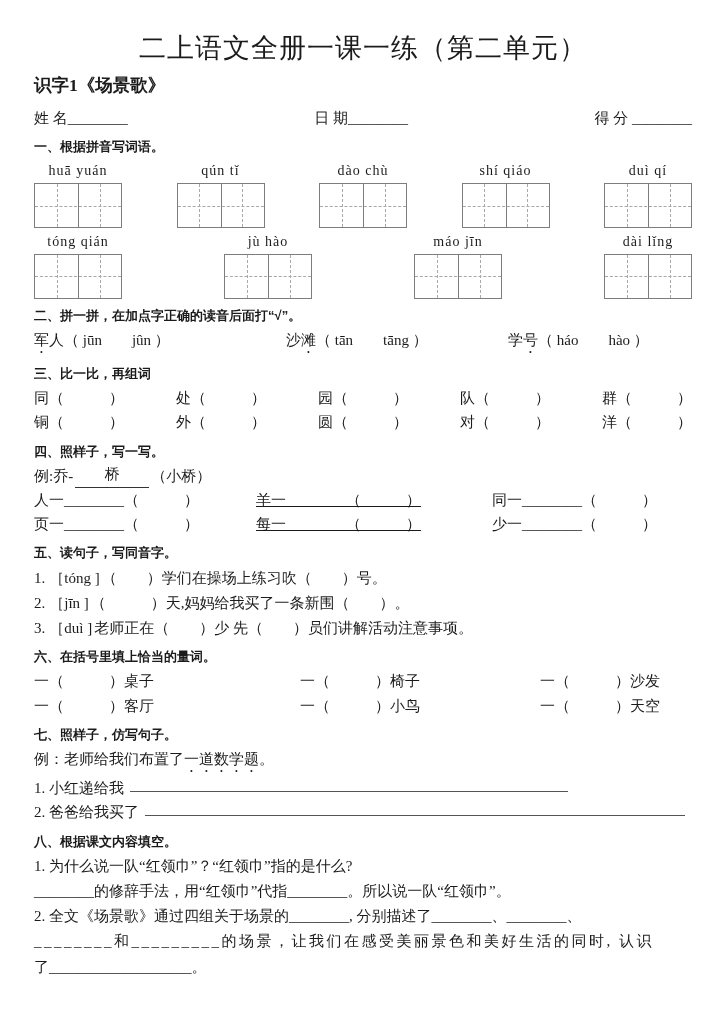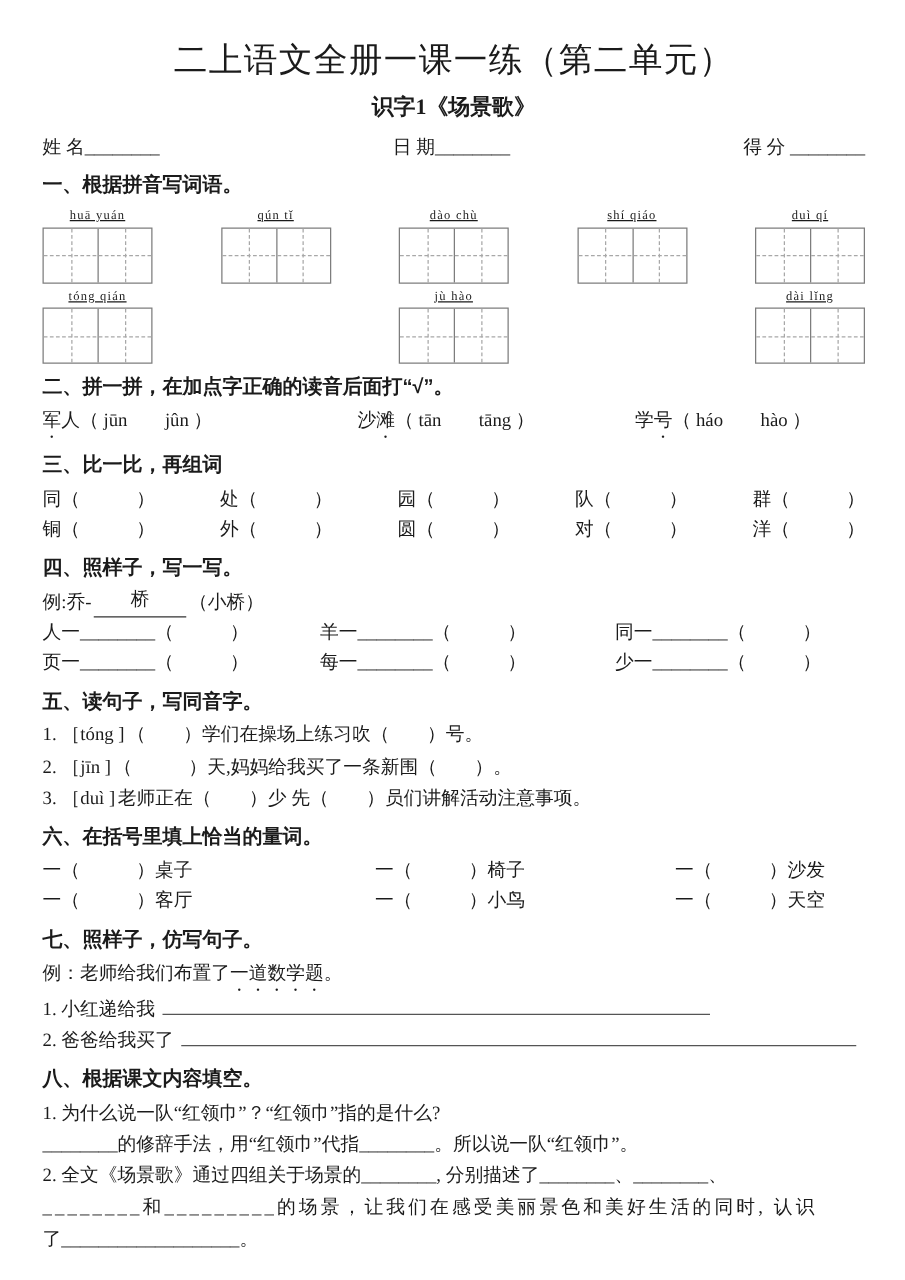--- a/index.html
+++ b/index.html
@@ -13,7 +13,7 @@
     text-align:center;font-size:27px;font-weight:normal;
     letter-spacing:1px;margin:2px 0 2px 0;white-space:nowrap;
   }
-  .subtitle{text-align:center;font-size:17.5px;font-weight:bold;margin:2px 0 8px 0;}
+  .subtitle{font-size:17.5px;font-weight:bold;margin:2px 0 8px 0;}
   .header-row{display:flex;justify-content:space-between;align-items:baseline;margin:2px 0 6px 0;}
   .header-row .fld{white-space:nowrap;}
   .sec-h{font-weight:bold;font-size:16px;font-family:"Liberation Sans","DejaVu Sans",sans-serif;margin:7px 0 3px 0;white-space:nowrap;}

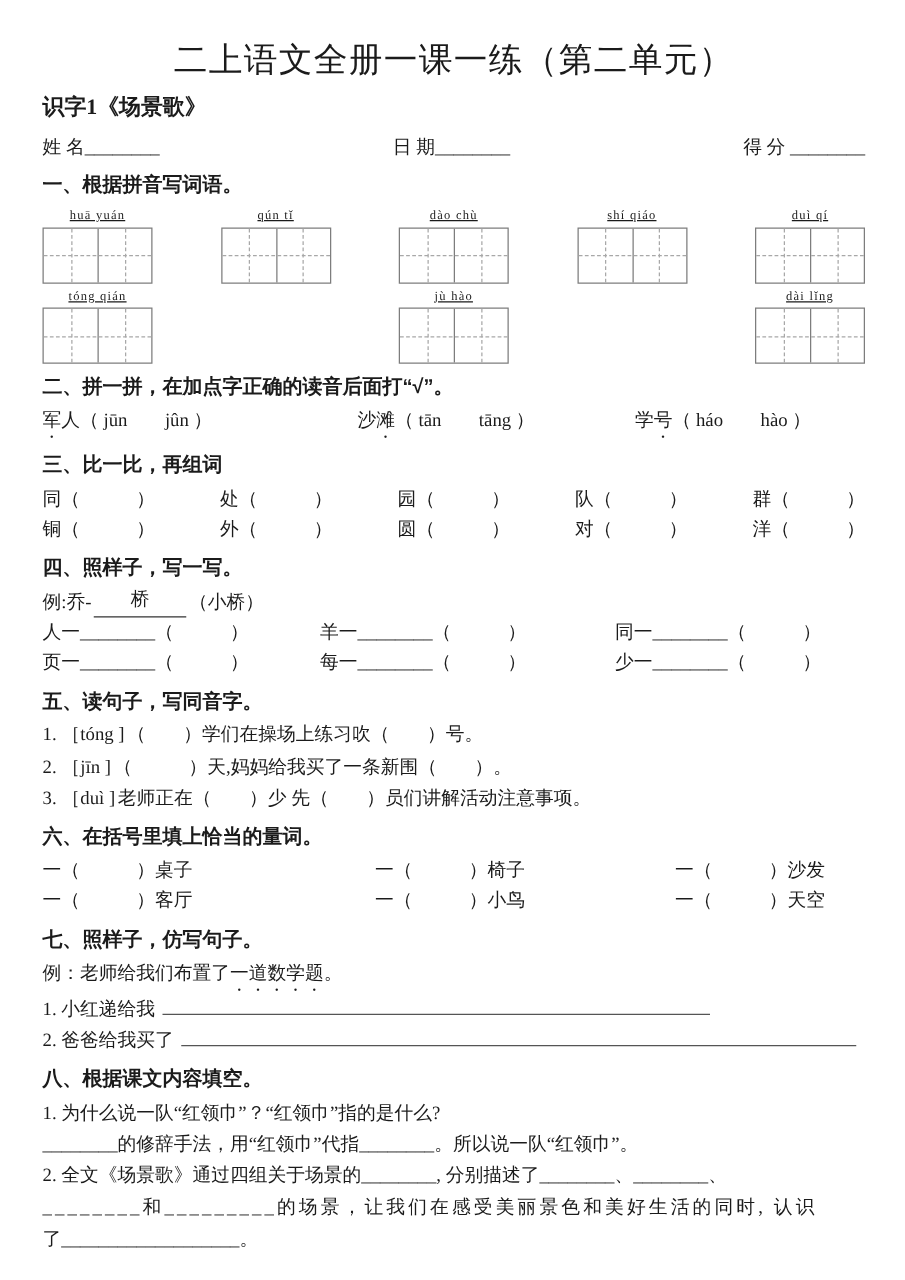--- a/index.html
+++ b/index.html
@@ -16,7 +16,7 @@
   .subtitle{font-size:17.5px;font-weight:bold;margin:2px 0 8px 0;}
   .header-row{display:flex;justify-content:space-between;align-items:baseline;margin:2px 0 6px 0;}
   .header-row .fld{white-space:nowrap;}
-  .sec-h{font-weight:bold;font-size:16px;font-family:"Liberation Sans","DejaVu Sans",sans-serif;margin:7px 0 3px 0;white-space:nowrap;}
+  .sec-h{font-weight:bold;font-size:13px;font-family:"Liberation Sans","DejaVu Sans",sans-serif;margin:7px 0 3px 0;white-space:nowrap;}
   
   .pin-row{display:flex;justify-content:space-between;margin:1px 0 3px 0;}
   .pitem{display:flex;flex-direction:column;align-items:center;}

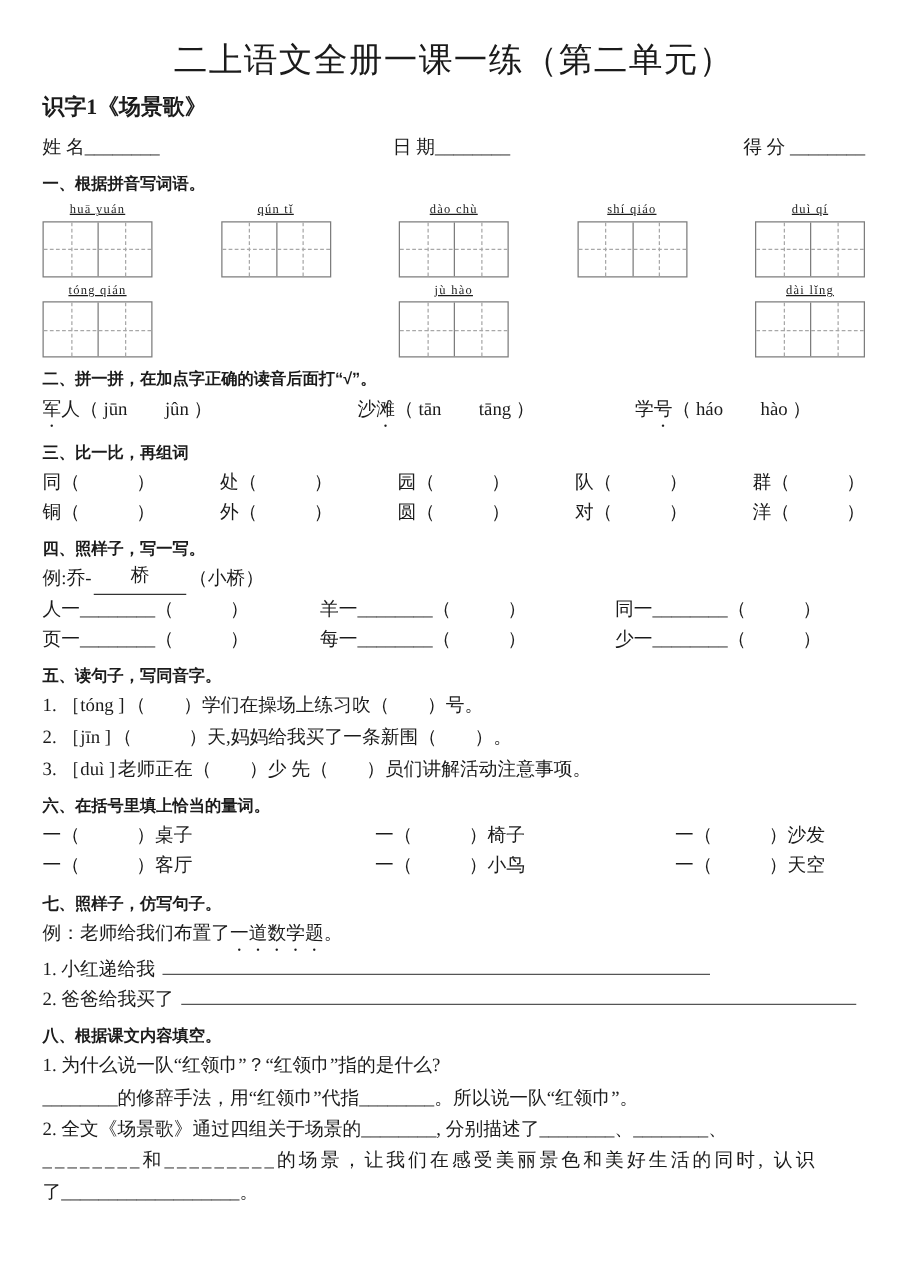--- a/index.html
+++ b/index.html
@@ -20,7 +20,7 @@
   
   .pin-row{display:flex;justify-content:space-between;margin:1px 0 3px 0;}
   .pitem{display:flex;flex-direction:column;align-items:center;}
-  .plabel{font-size:10px;white-space:nowrap;margin-bottom:1px;letter-spacing:1px;text-decoration:underline;}
+  .plabel{font-size:14px;white-space:nowrap;margin-bottom:1px;letter-spacing:1px;}
   .tbox{position:relative;width:88px;height:45px;border:1.4px solid #7d7d7d;box-sizing:border-box;background:#fff;}
   .tbox i{position:absolute;display:block;}
   .tbox .mid{left:50%;top:0;bottom:0;width:0;border-left:1.3px solid #7d7d7d;}

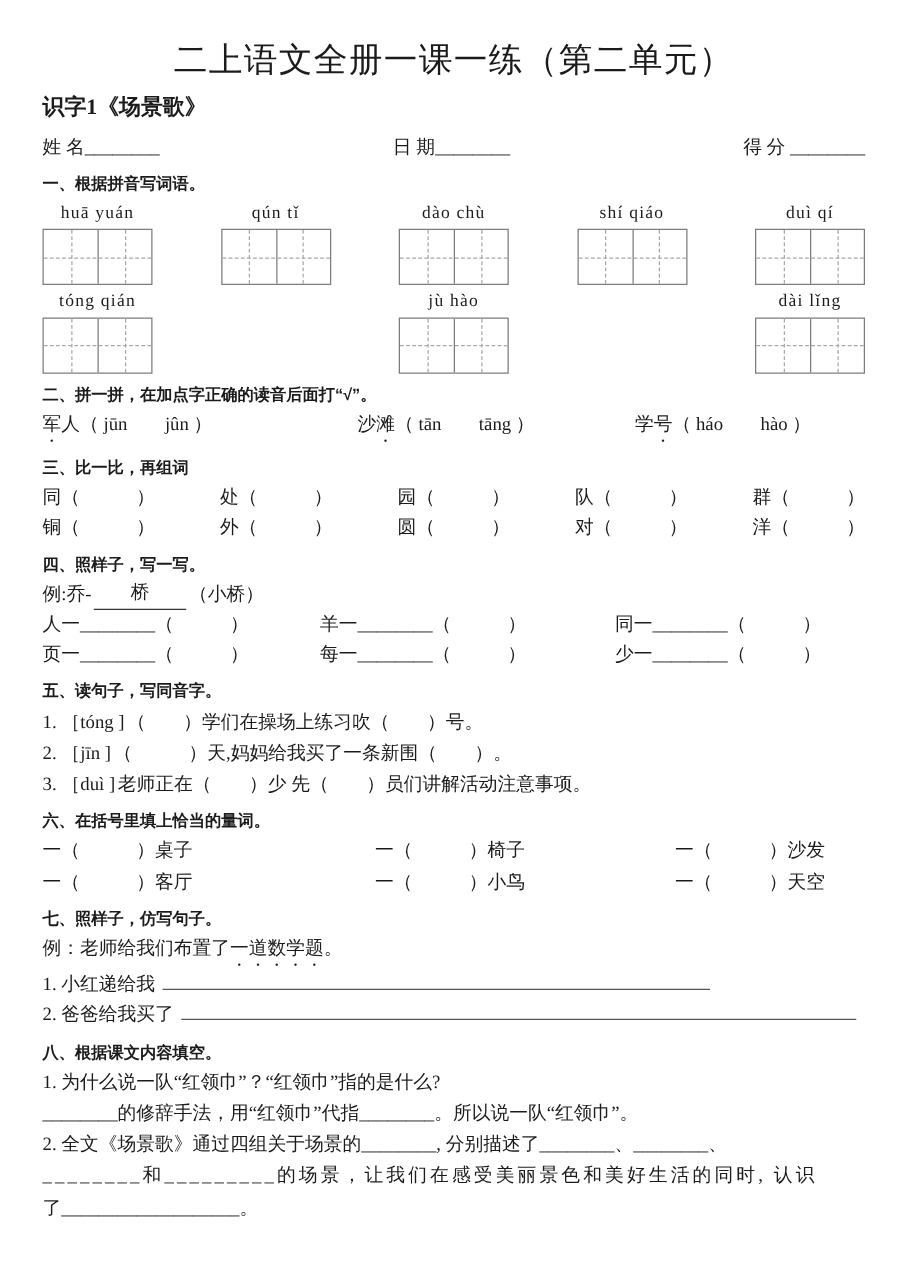--- a/index.html
+++ b/index.html
@@ -134,6 +134,15 @@
         </div>
       </div>
     <div class="pitem">
+        <div class="plabel">máo jīn</div>
+        <div class="tbox">
+          <i class="dvl"></i>
+          <i class="dvr"></i>
+          <i class="mid"></i>
+          <i class="dh"></i>
+        </div>
+      </div>
+    <div class="pitem">
         <div class="plabel">dài lǐng</div>
         <div class="tbox">
           <i class="dvl"></i>

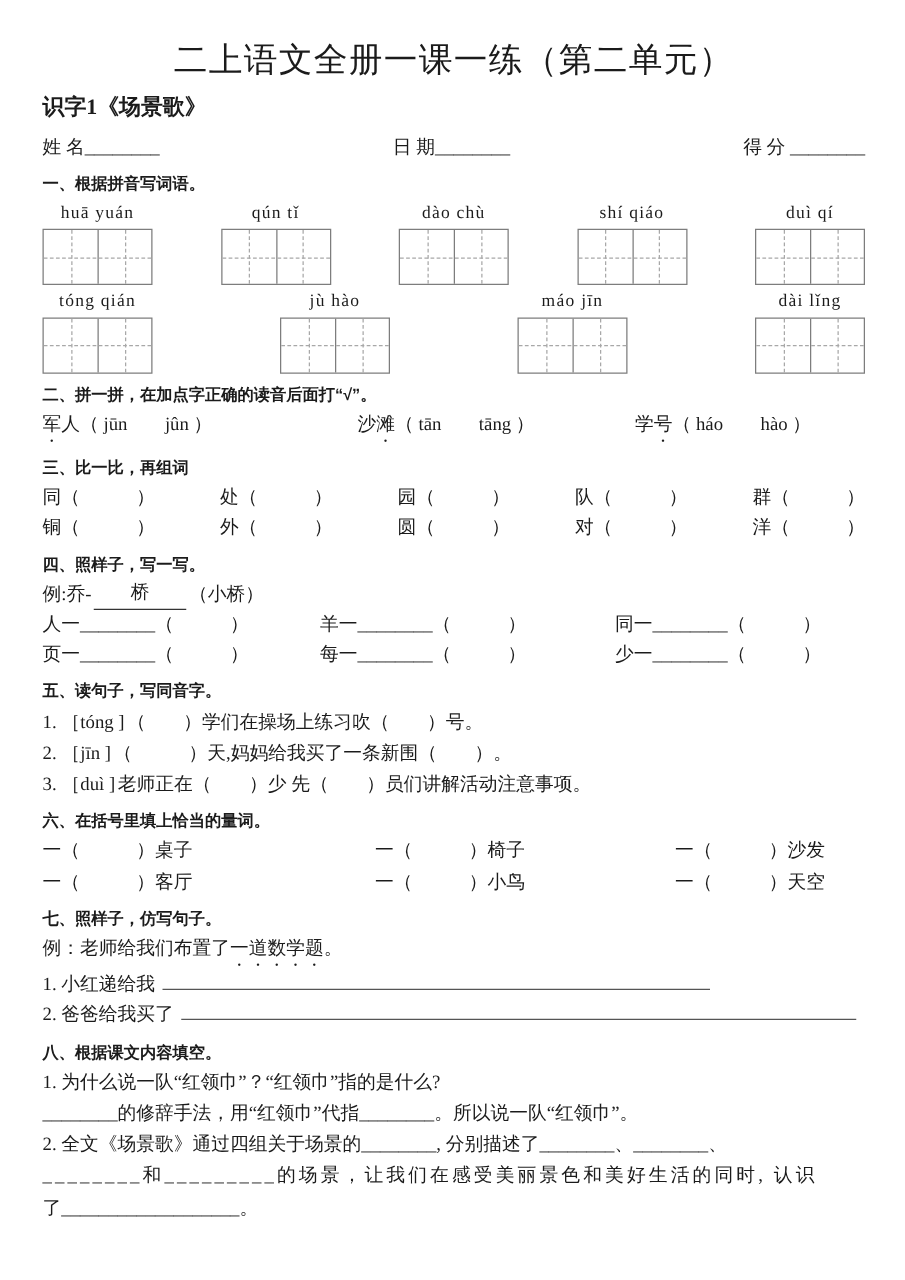--- a/index.html
+++ b/index.html
@@ -33,7 +33,7 @@
   .s2-c2{width:222px;}
   .s3-row{display:flex;justify-content:space-between;margin:1px 0;white-space:nowrap;}
   .s4-c1{width:222px;}
-  .s4-c2{width:236px;}
+  .s4-c2{width:236px;text-decoration:underline;}
   .s6-c1{width:266px;}
   .s6-c2{width:240px;}
   .em-dot{

